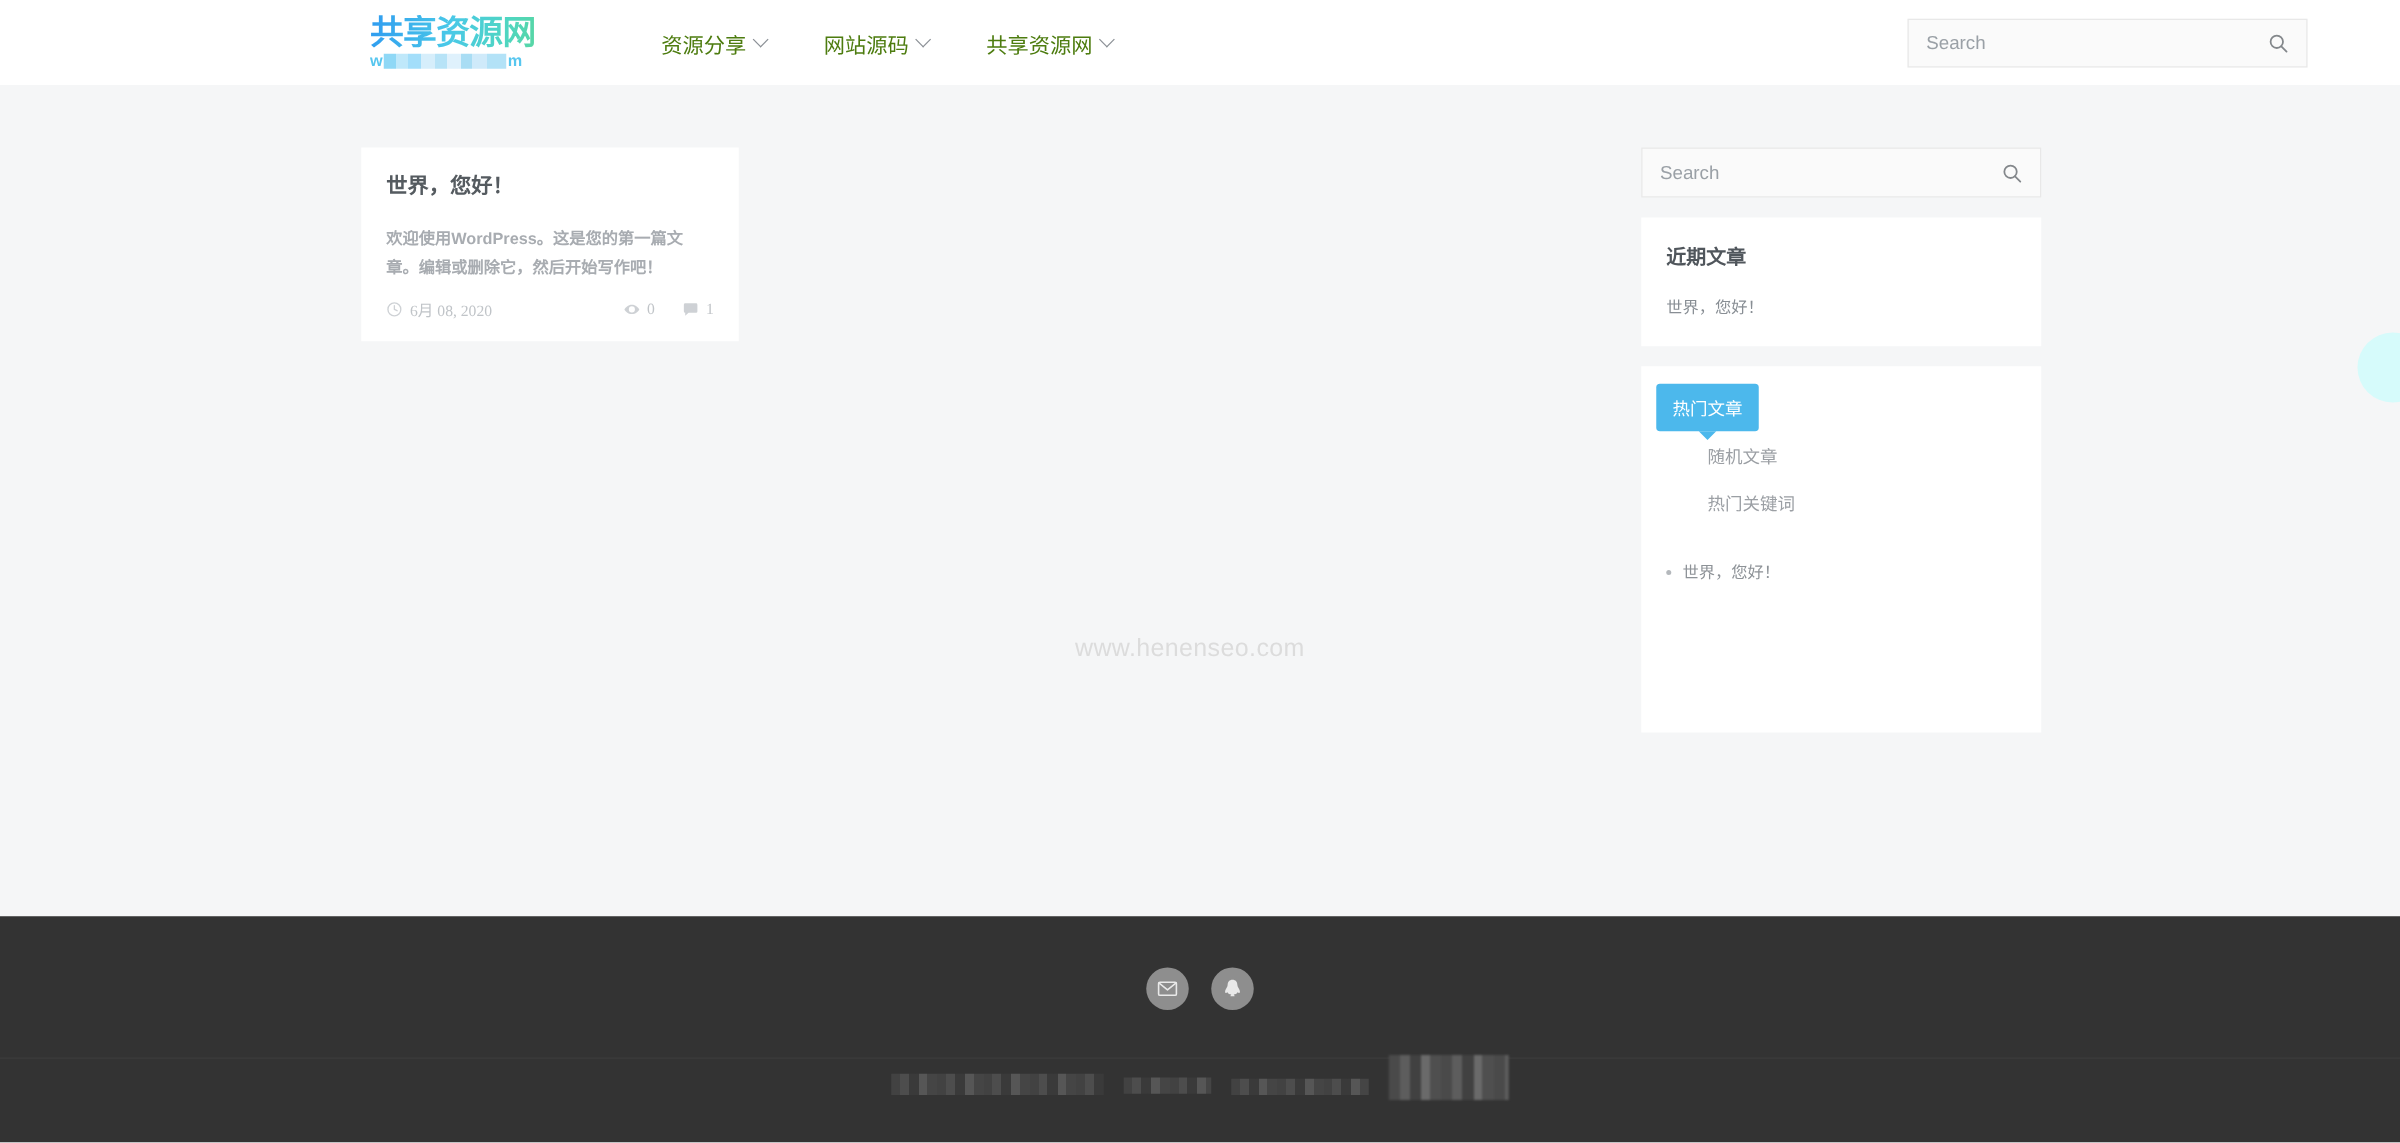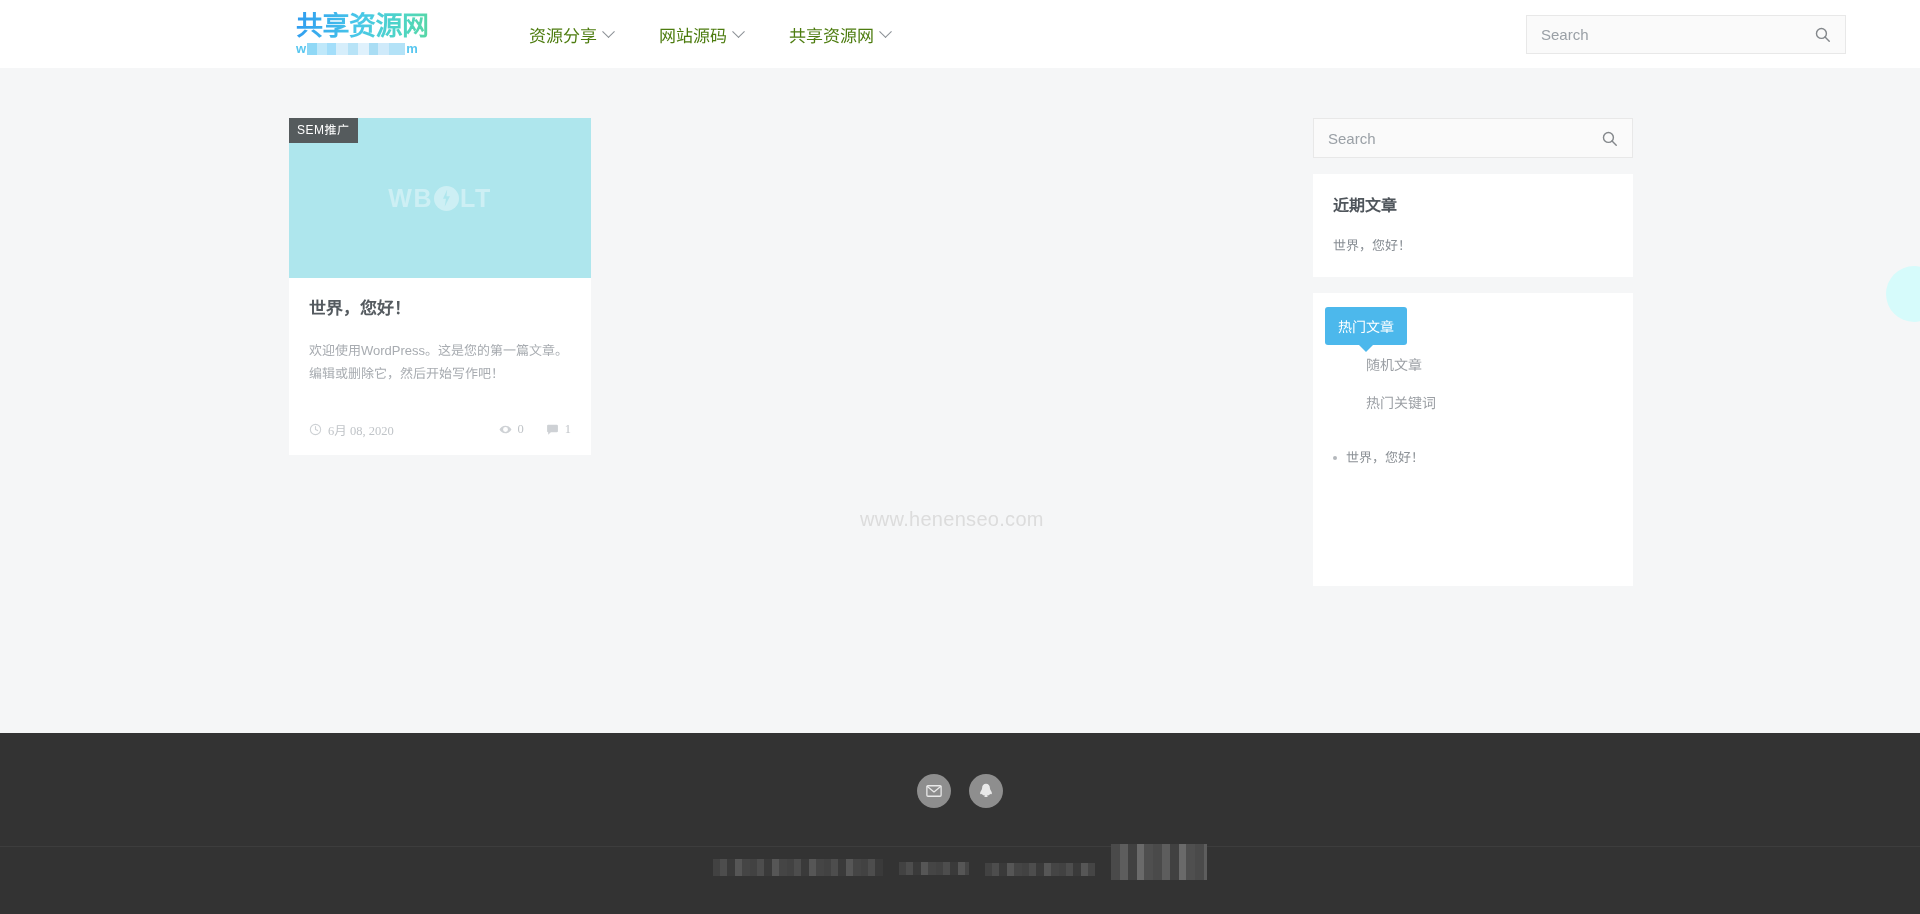--- a/index.html
+++ b/index.html
@@ -439,14 +439,6 @@
     <main class="content-col">
 
       <article class="post-card">
-        <div class="thumb">
-          <span class="badge-sem">SEM推广</span>
-          <span class="wbolt">
-            <span>WB</span>
-            <span class="bolt-o"></span>
-            <span>LT</span>
-          </span>
-        </div>
 
         <div class="post-body">
           <h2 class="post-title">世界，您好！</h2>

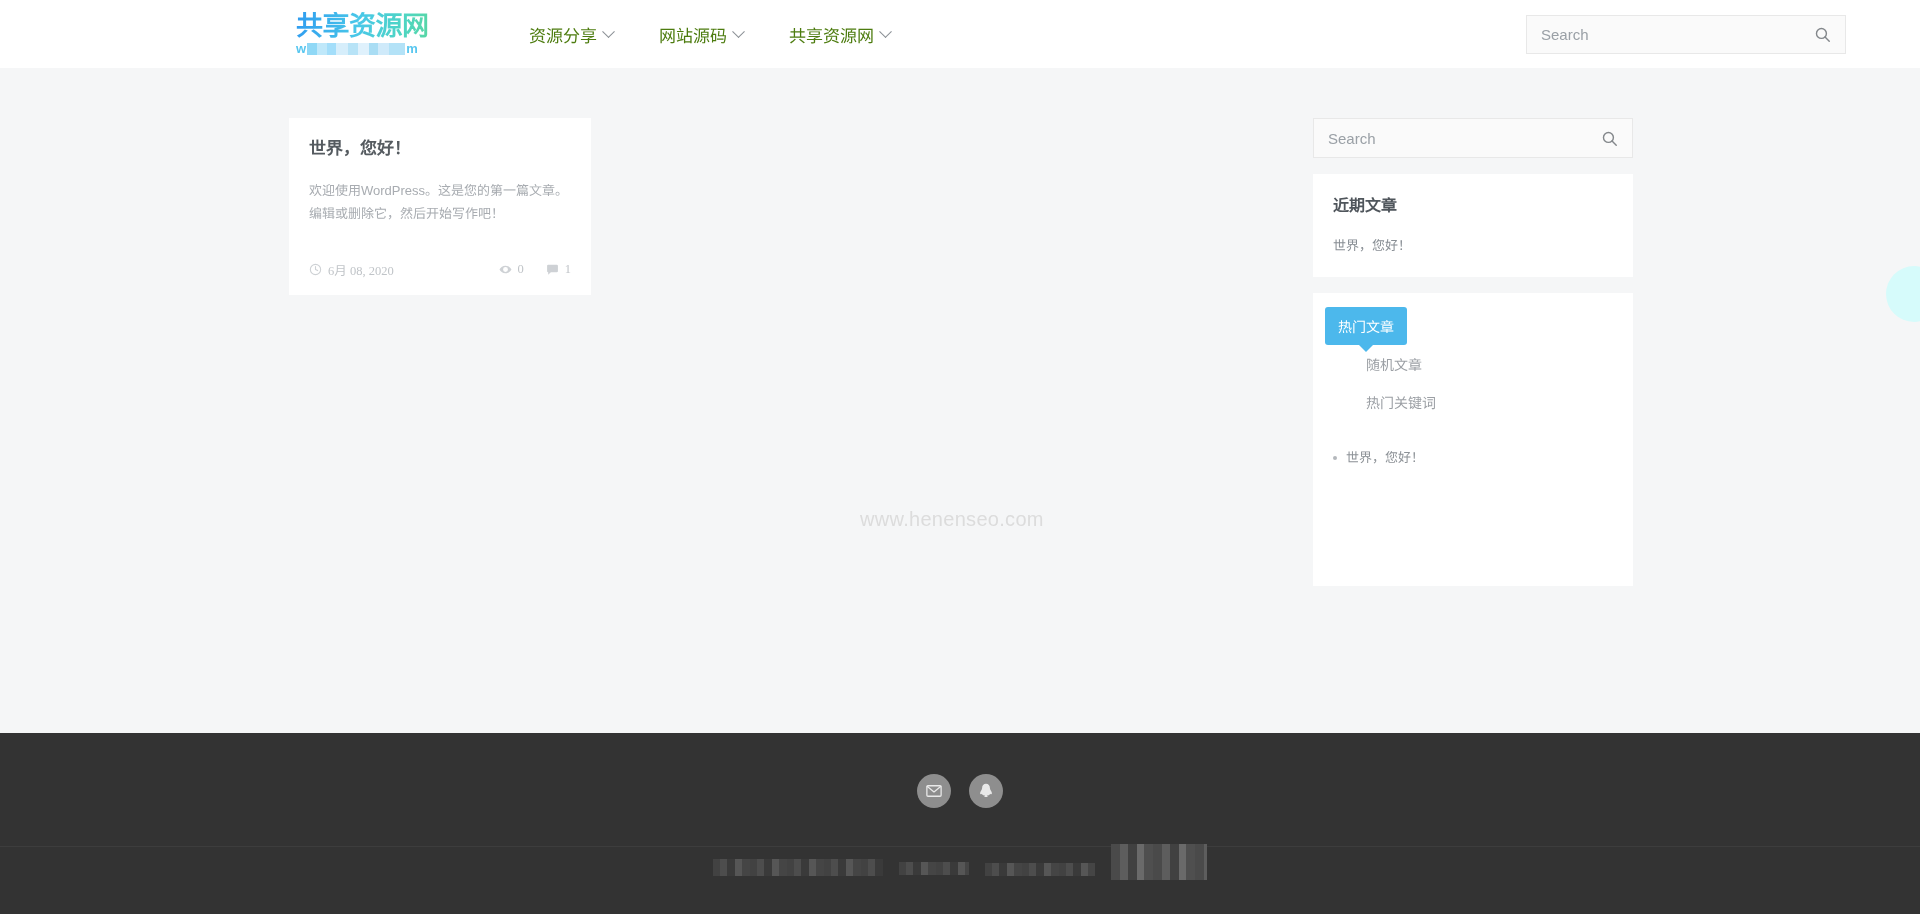--- a/index.html
+++ b/index.html
@@ -211,7 +211,7 @@
     font-size: 13px;
     line-height: 1.75;
     color: #a8acb1;
-    margin-bottom: 22px;
+    font-weight: bold;
   }
   .post-meta {
     display: flex;

